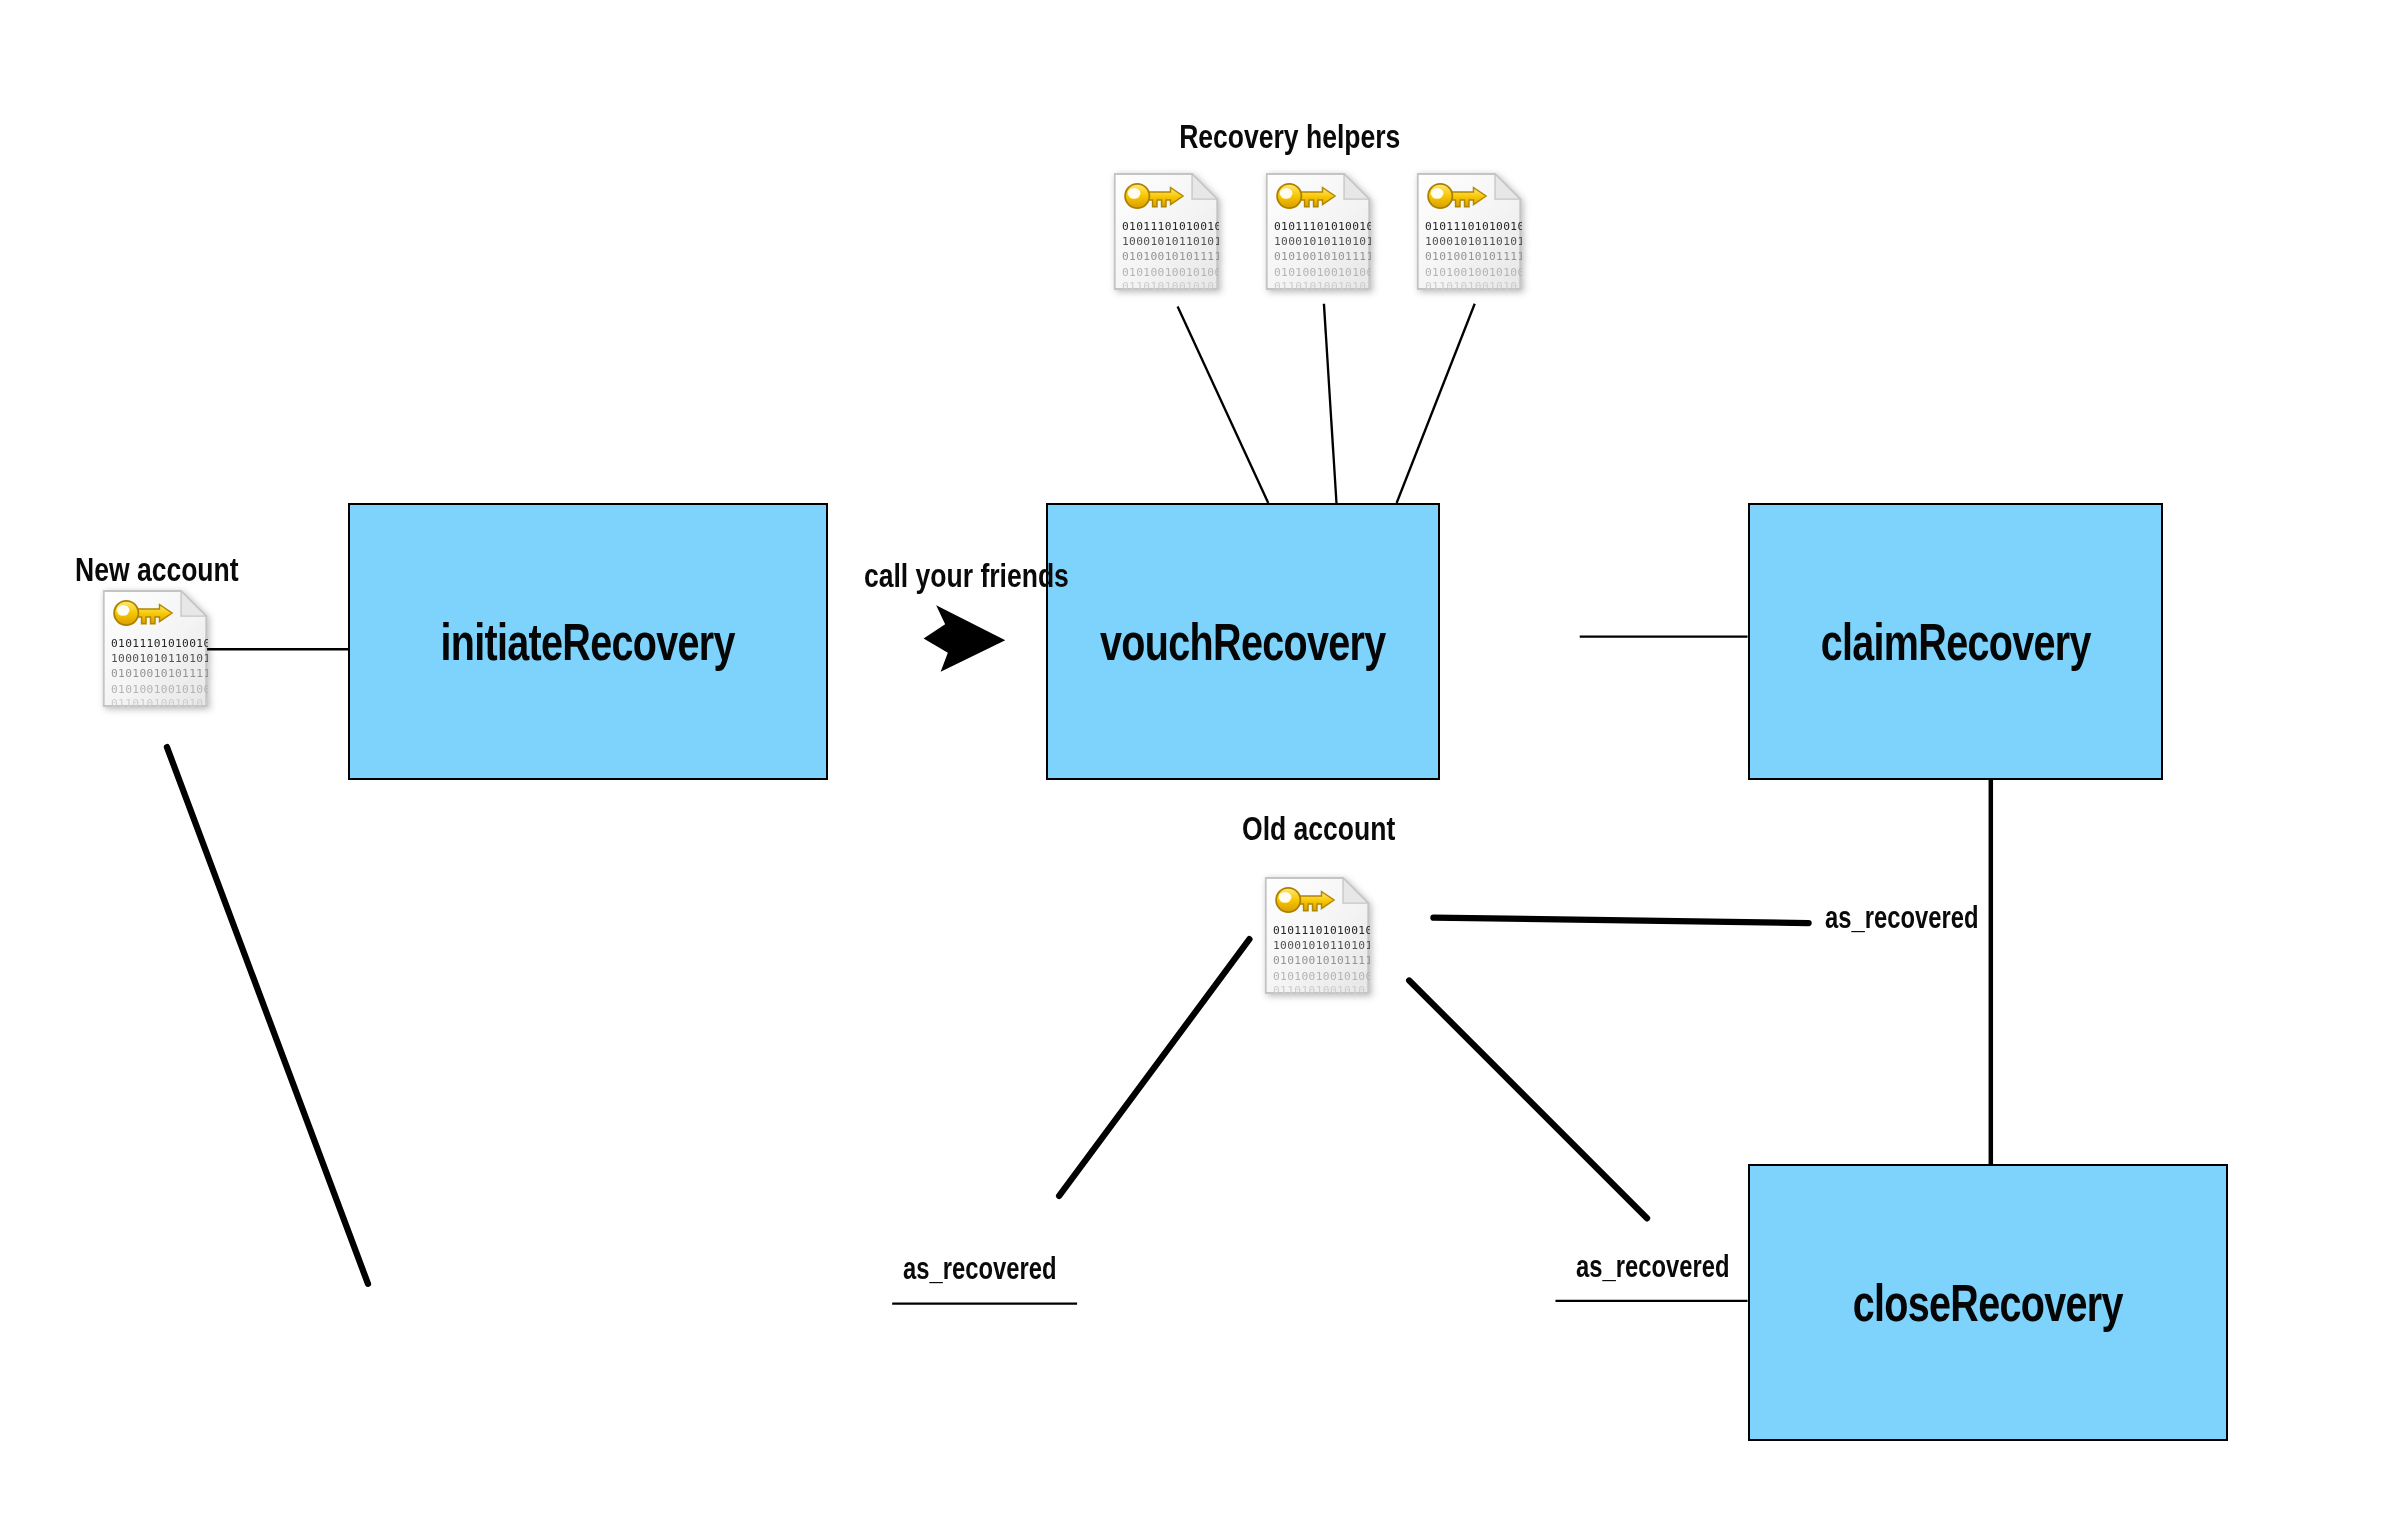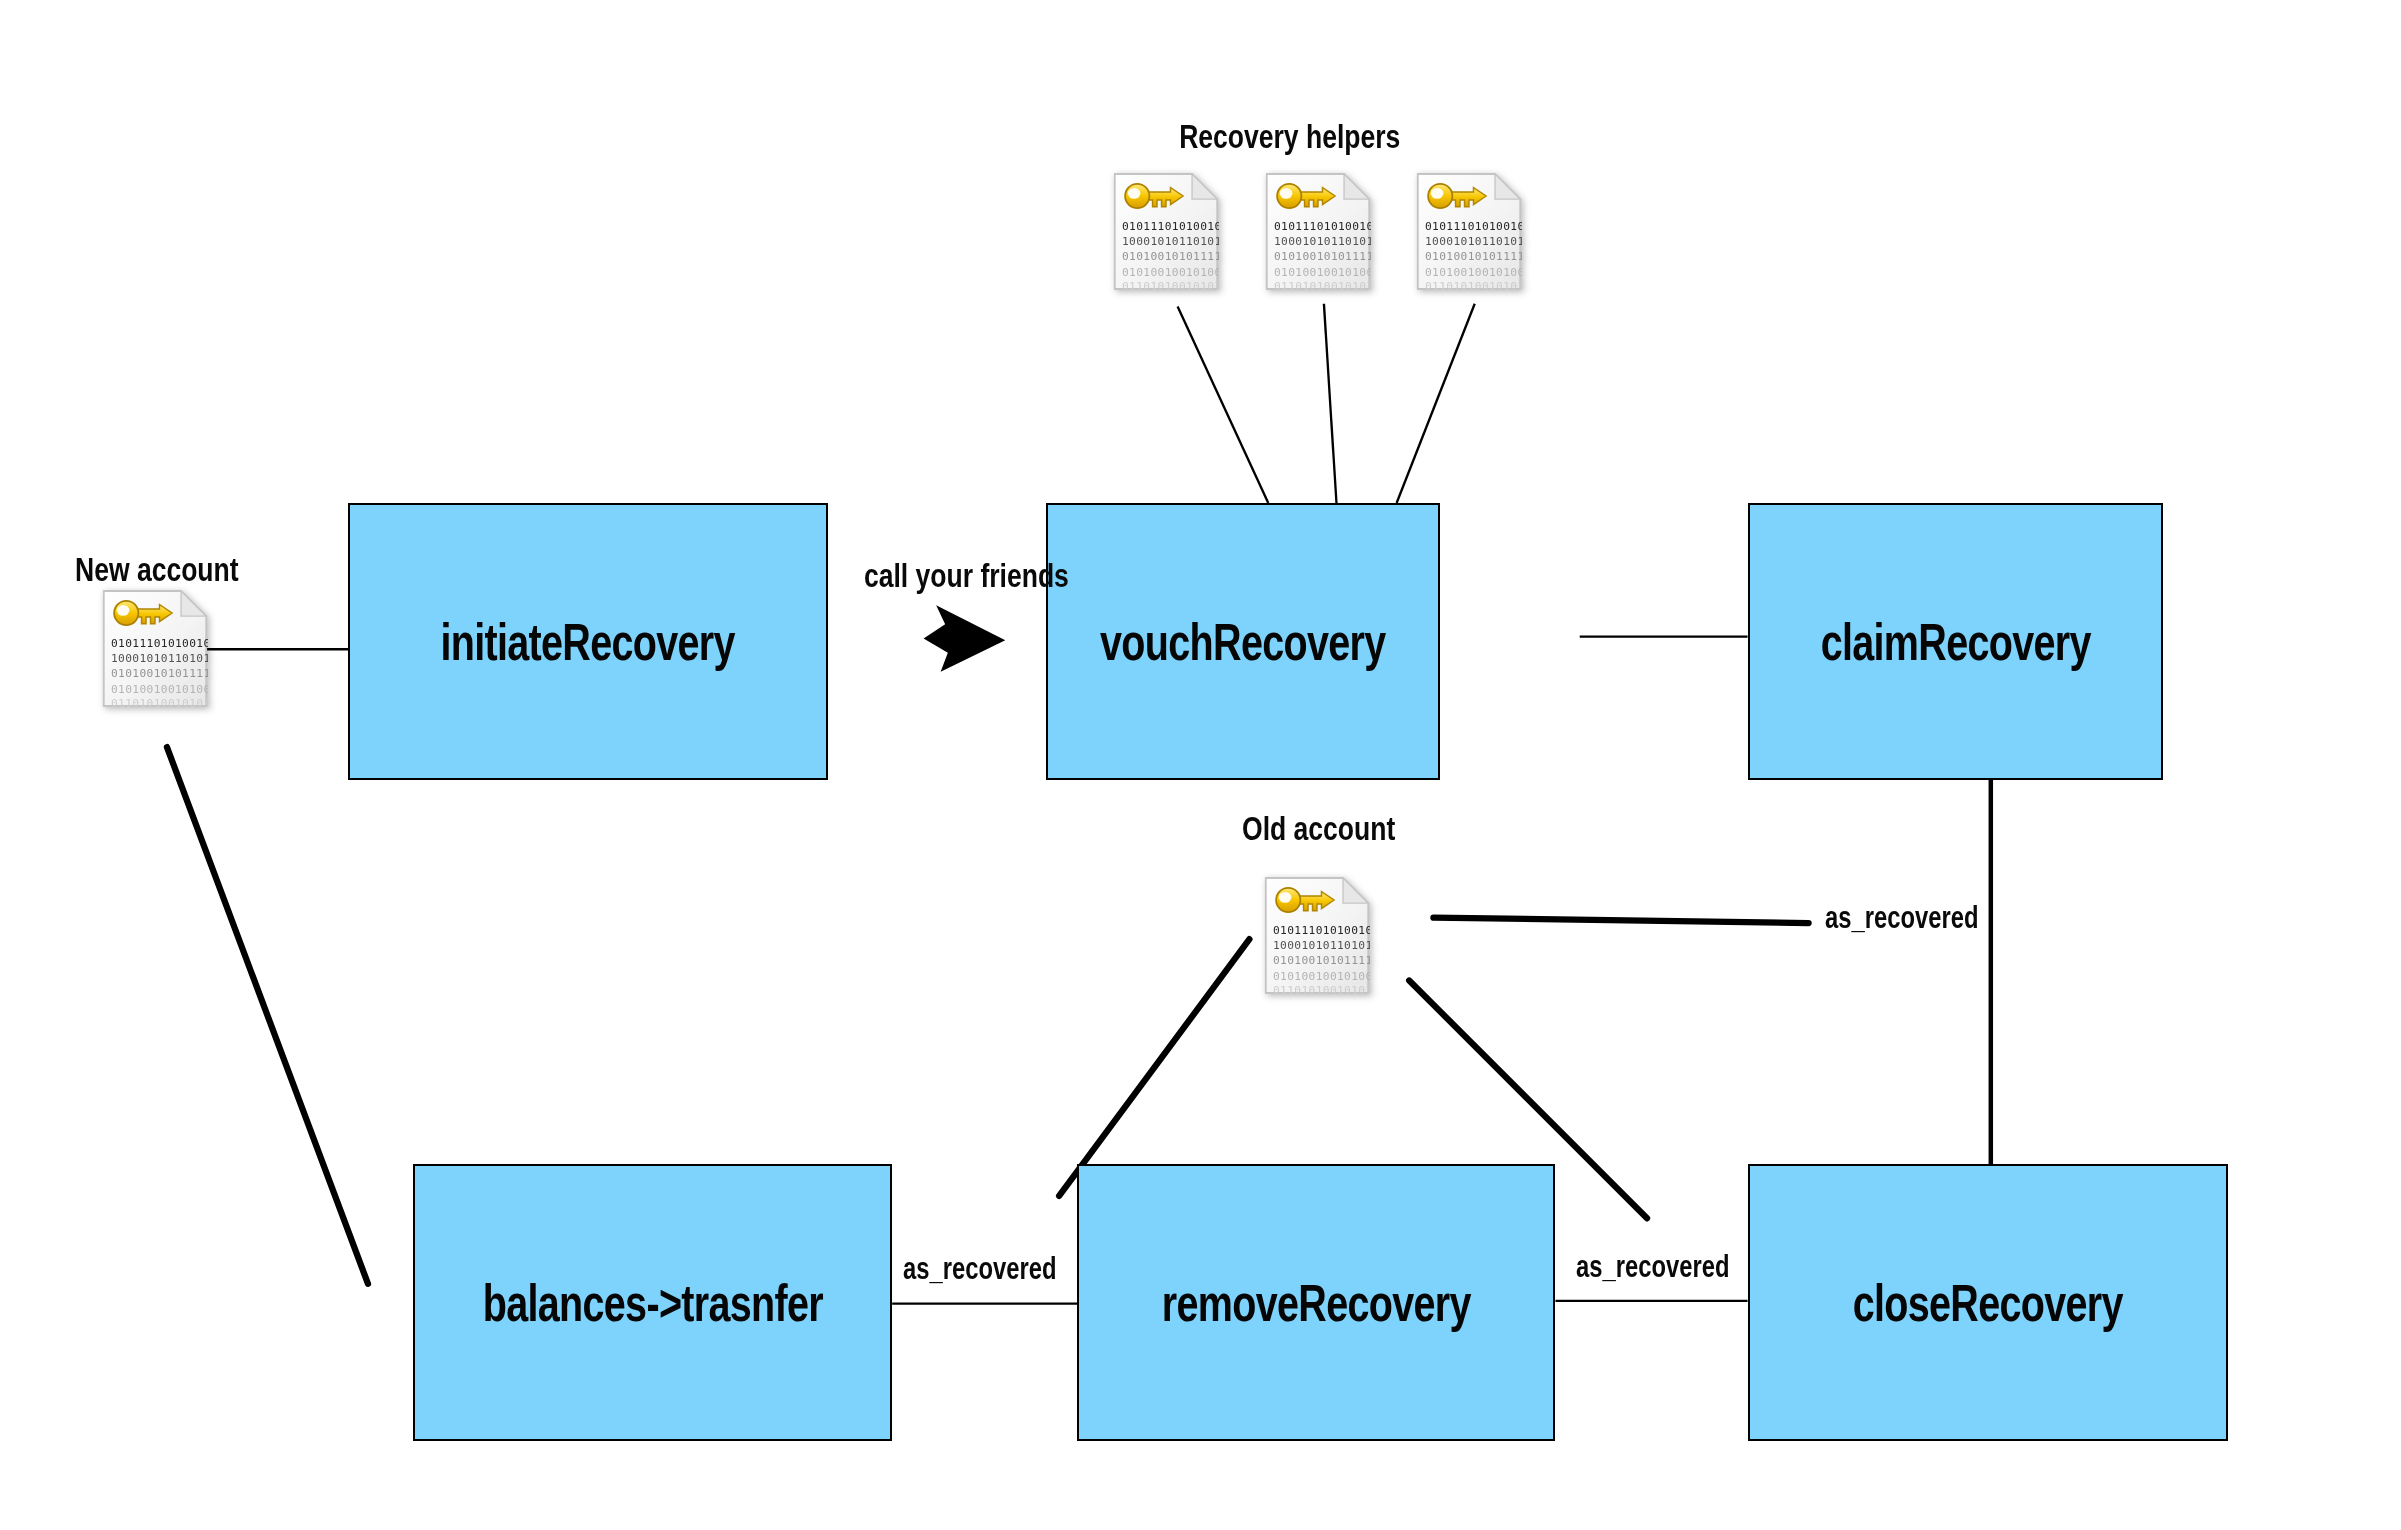--- a/index.html
+++ b/index.html
@@ -113,9 +113,6 @@
   <div class="node" style="left:1748px;top:503px;width:415px;height:277px">
     <span class="node-label">claimRecovery</span>
   </div>
-  <div class="node" style="left:413px;top:1164px;width:479px;height:277px">
-    <span class="node-label">balances-&gt;trasnfer</span>
-  </div>
   <div class="node" style="left:1077px;top:1164px;width:478px;height:277px">
     <span class="node-label">removeRecovery</span>
   </div>

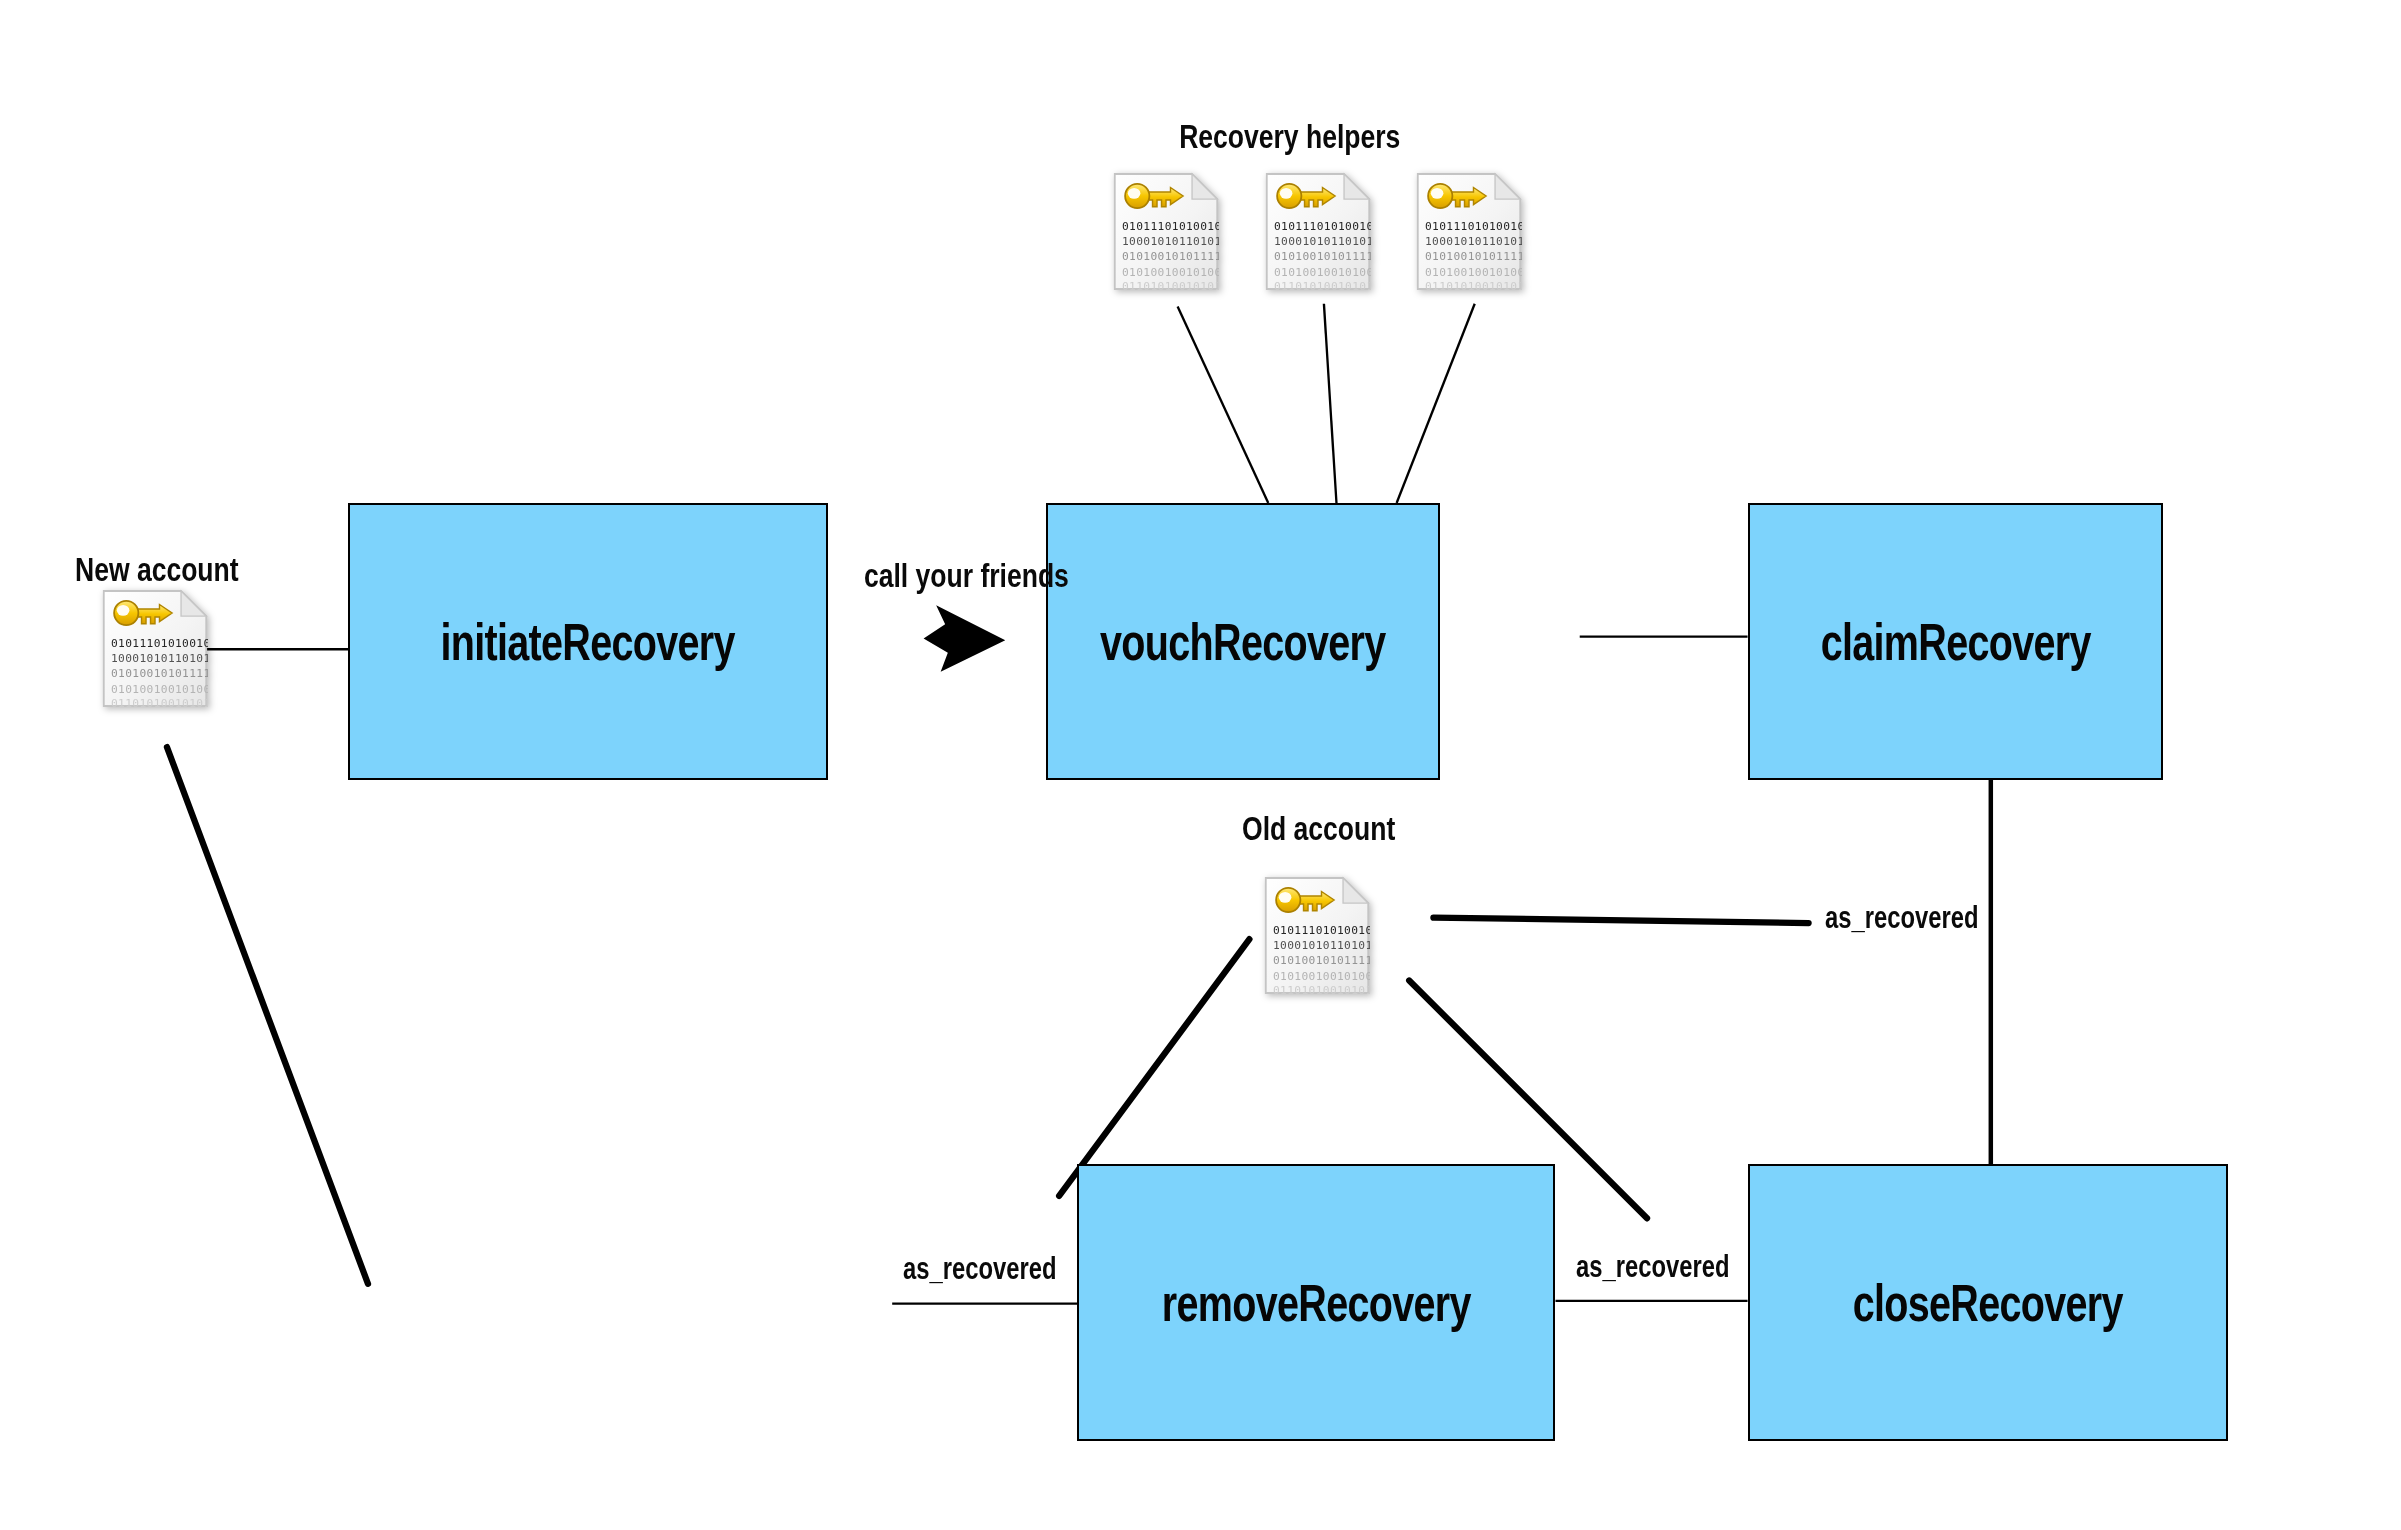--- a/index.html
+++ b/index.html
@@ -113,9 +113,6 @@
   <div class="node" style="left:1748px;top:503px;width:415px;height:277px">
     <span class="node-label">claimRecovery</span>
   </div>
-  <div class="node" style="left:1077px;top:1164px;width:478px;height:277px">
-    <span class="node-label">removeRecovery</span>
-  </div>
   <div class="node" style="left:1748px;top:1164px;width:480px;height:277px">
     <span class="node-label">closeRecovery</span>
   </div>

